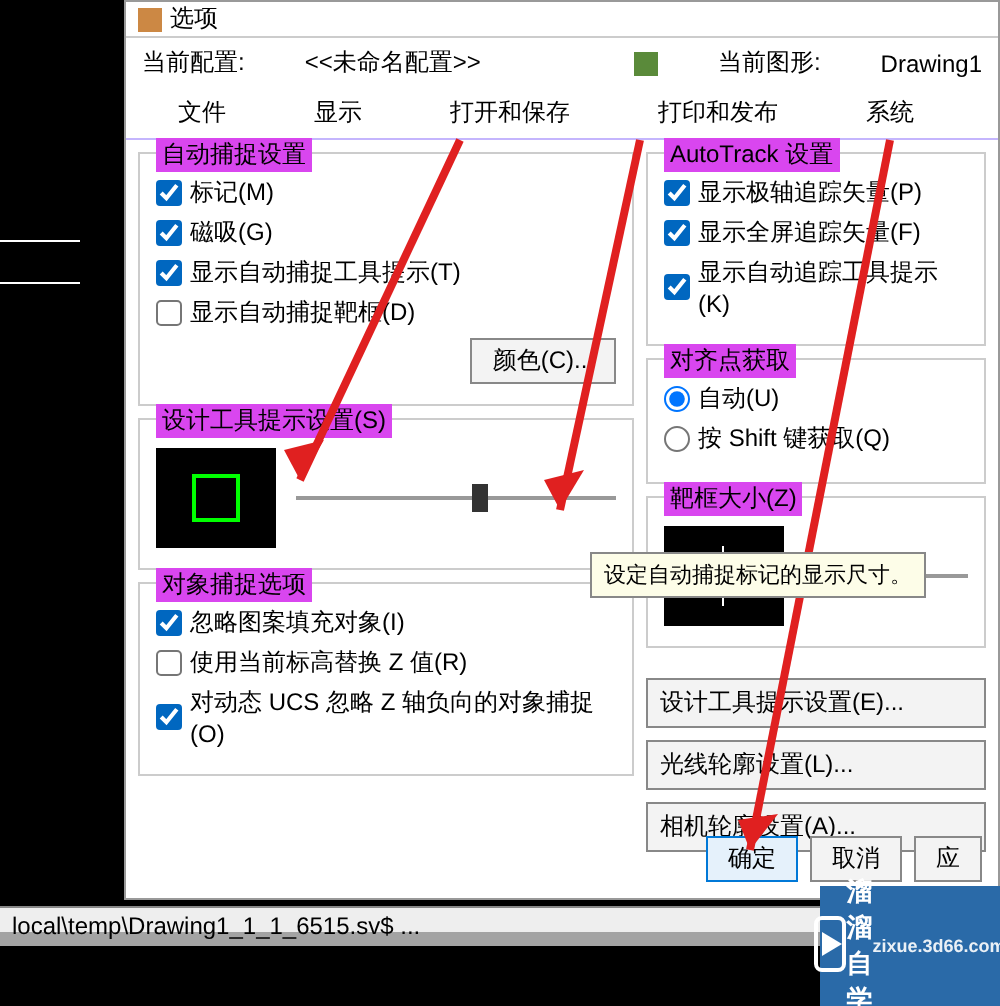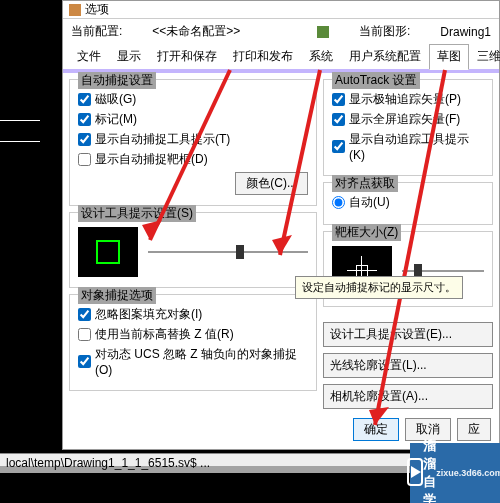--- a/index.html
+++ b/index.html
@@ -9,7 +9,7 @@
 .titlebar .icon{width:12px;height:12px;background:#c84;margin-right:4px;}
 .row-top{padding:4px 8px;display:flex;gap:30px;align-items:center;}
 .row-top .lbl{color:#000;}
-.tabs{display:flex;border-bottom:4px solid #c4b5fd;padding:0 6px;}
+.tabs{display:flex;border-bottom:1px solid #c4b5fd;padding:0 18px;gap:28px;}
 .tab{padding:3px 7px;border:1px solid transparent;cursor:pointer;white-space:nowrap;}
 .tab.active{border:1px solid #aaa;border-bottom:1px solid #fff;background:#fff;margin-bottom:-1px;}
 .body{display:flex;padding:6px;gap:6px;}

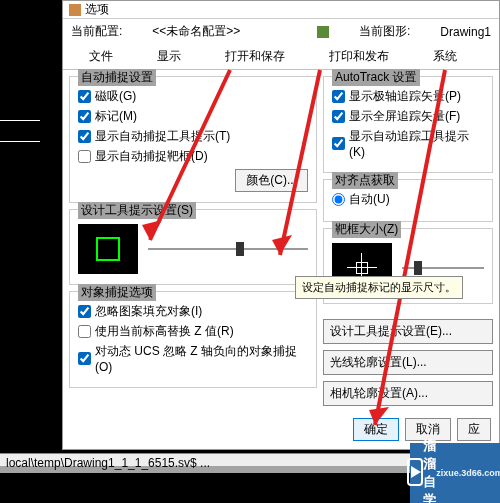--- a/index.html
+++ b/index.html
@@ -17,7 +17,7 @@
 .col.l{width:248px;}
 .col.r{width:170px;justify-content:flex-end;}
 .group{border:1px solid #ccc;padding:8px 8px 10px 8px;position:relative;}
-.group>.gtitle{position:absolute;top:-8px;left:8px;background:#a3a3a3;padding:0 3px;}
+.group>.gtitle{position:absolute;top:-8px;left:8px;background:#d946ef;padding:0 3px;}
 .chk{display:flex;align-items:center;gap:4px;margin:3px 0;}
 .chk input{width:13px;height:13px;accent-color:#0067c0;}
 .radio{display:flex;align-items:center;gap:4px;margin:3px 0;}

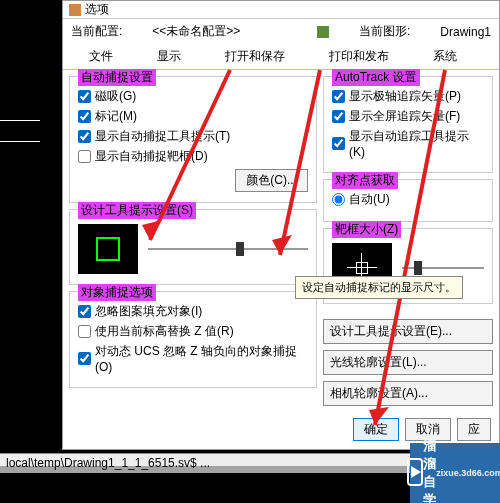--- a/index.html
+++ b/index.html
@@ -87,11 +87,11 @@
         <span class="gtitle">自动捕捉设置</span>
         <label class="chk">
             <input type="checkbox" checked="" style="">
+            <span>标记(M)</span>
+          </label>
+        <label class="chk">
+            <input type="checkbox" checked="" style="">
             <span>磁吸(G)</span>
-          </label>
-        <label class="chk">
-            <input type="checkbox" checked="" style="">
-            <span>标记(M)</span>
           </label>
         <label class="chk">
             <input type="checkbox" checked="" style="">

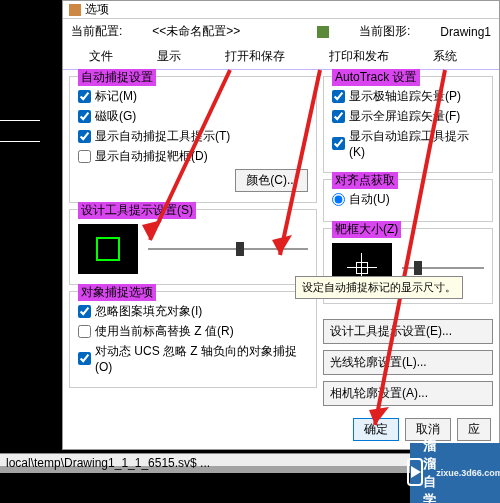--- a/index.html
+++ b/index.html
@@ -160,6 +160,10 @@
             <input type="radio" name="al" checked="" style="">
             <span>自动(U)</span>
           </label>
+        <label class="radio">
+            <input type="radio" name="al" style="">
+            <span>按 Shift 键获取(Q)</span>
+          </label>
       </div>
 
       <div class="group">

